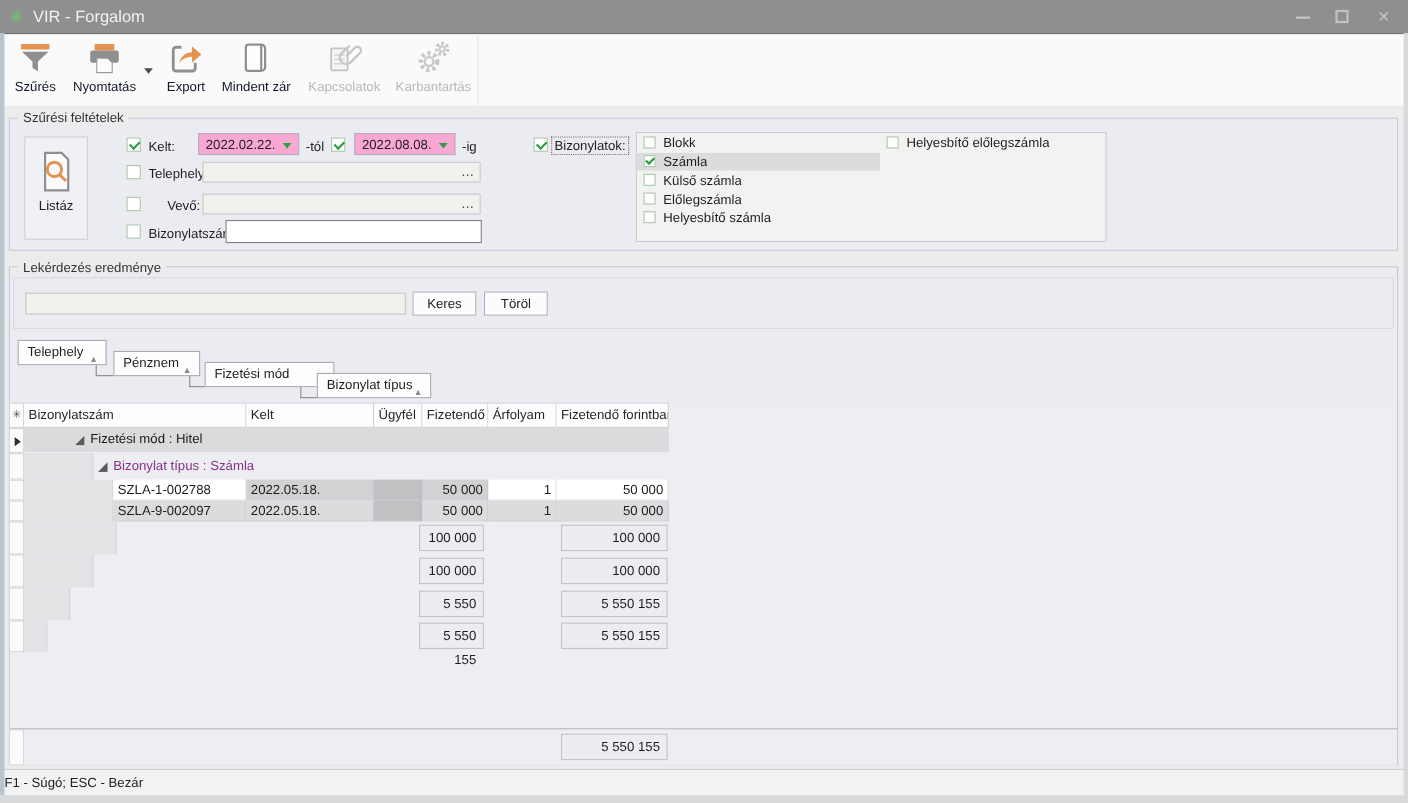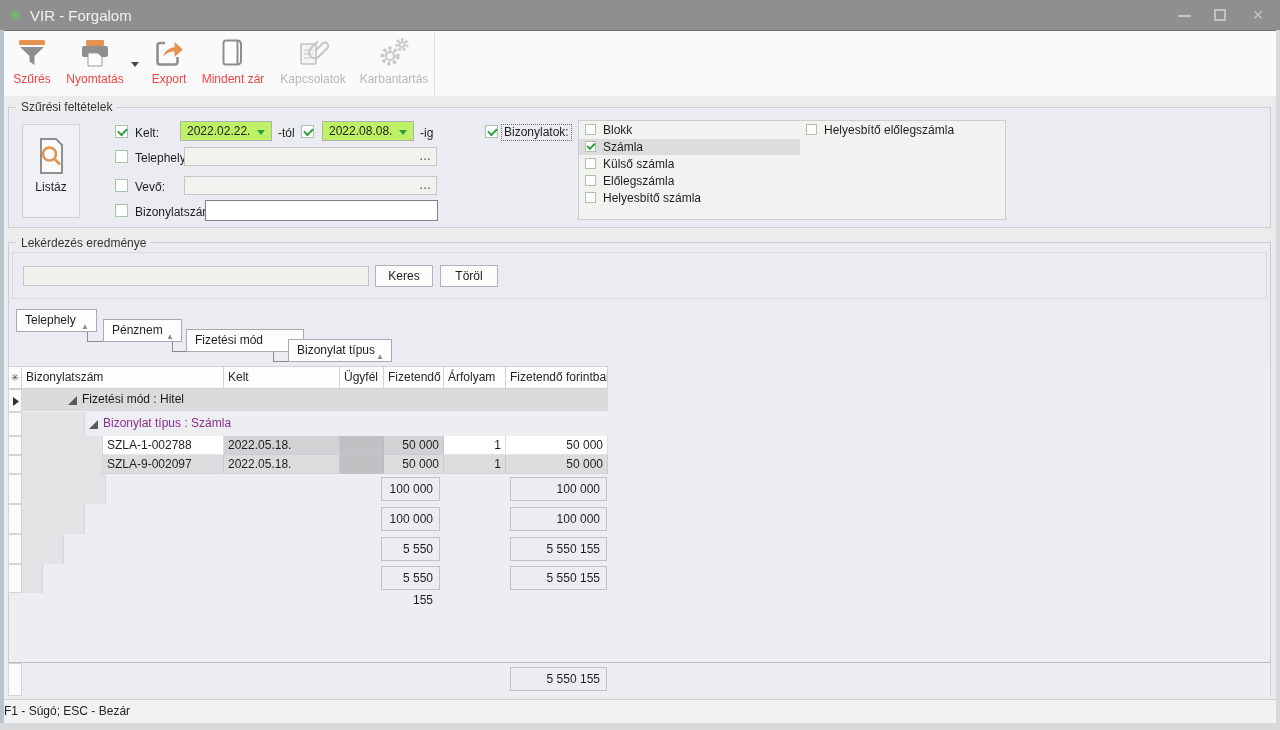--- a/index.html
+++ b/index.html
@@ -24,7 +24,7 @@
   .toolbar { left:0; top:30px; width:1280px; height:66px; background:#fafafa; border-top:1px solid #707070; }
   .tbtn { position:absolute; top:3px; height:60px; text-align:center; cursor:default; }
   .tbtn .ticon { height:38px; display:flex; align-items:center; justify-content:center; }
-  .tbtn .tlabel { font-size:12px; color:#ef4444; line-height:15px; }
+  .tbtn .tlabel { font-size:12px; color:#0f172a; line-height:15px; }
   .tbtn.disabled .tlabel { color:#b8b8b8; }
   .tsep { left:434px; top:2px; width:1px; height:62px; background:#e2e2e2; }
   .dd-arrow { width:0; height:0; border-left:4px solid transparent; border-right:4px solid transparent; border-top:5px solid #4a4a4a; }

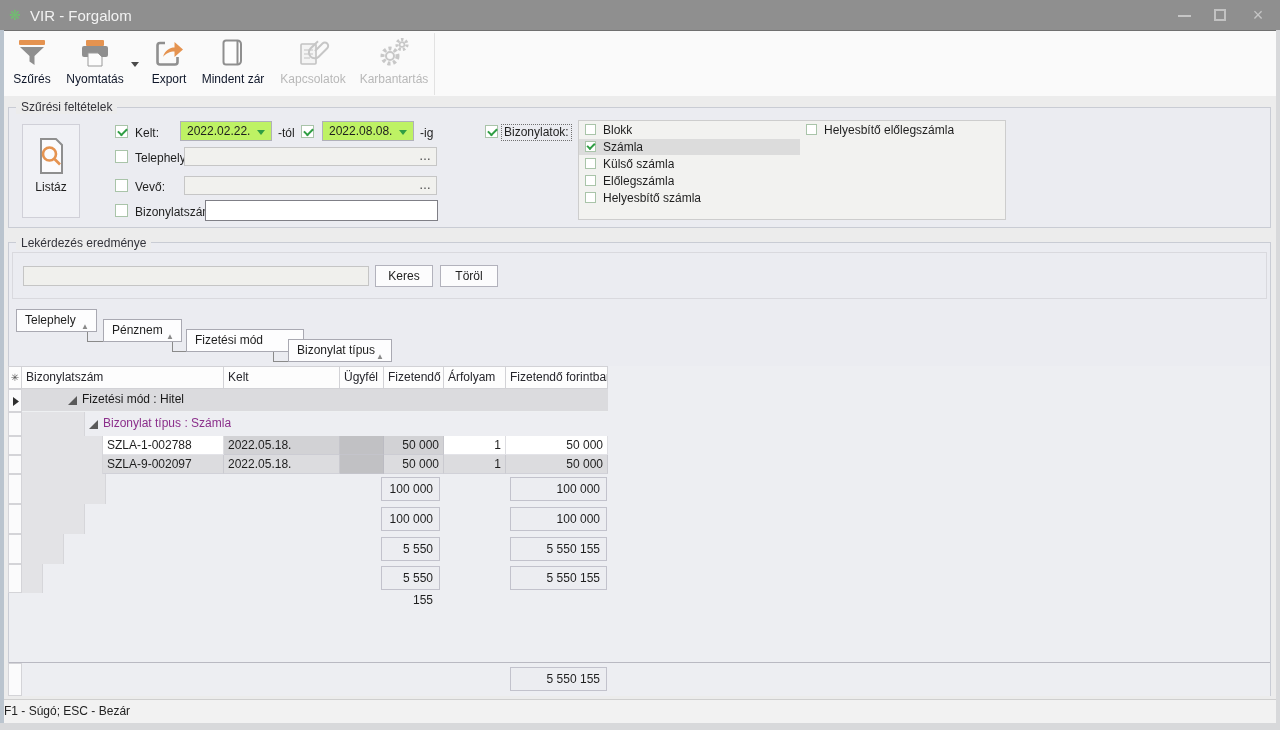--- a/index.html
+++ b/index.html
@@ -39,7 +39,7 @@
   .cb.checked::after { content:""; position:absolute; left:2px; top:2px; width:7px; height:4px;
       border-left:2px solid #2f9e44; border-bottom:2px solid #2f9e44; transform:rotate(-45deg); }
   .cb.small.checked::after { left:1px; top:1px; width:6px; height:3px; }
-  .combo { position:absolute; height:20px; background:#bef264; border:1px solid #b0b0ba; line-height:18px; padding-left:6px; }
+  .combo { position:absolute; height:20px; background:#f9a8d4; border:1px solid #b0b0ba; line-height:18px; padding-left:6px; }
   .combo .tri-g { position:absolute; right:6px; top:8px; width:0; height:0;
       border-left:4px solid transparent; border-right:4px solid transparent; border-top:5px solid #2f9e44; }
   .tb-gray { position:absolute; height:19px; background:#f1f1ee; border:1px solid #c6c6c6; }

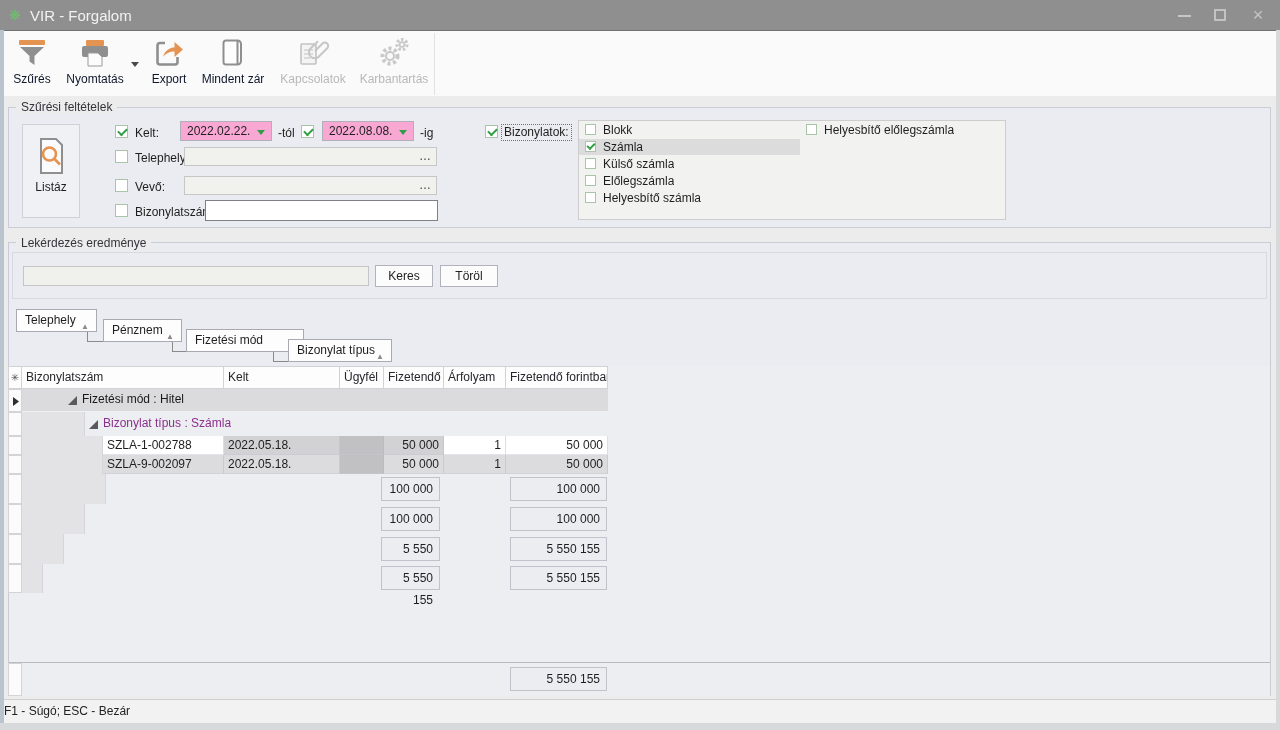--- a/index.html
+++ b/index.html
@@ -180,7 +180,7 @@
 </div>
 
 <div class="cb" style="left:115px;top:179px;"></div>
-<div class="abs nowrap" style="left:135px;top:180px;">Vevő:</div>
+<div class="abs nowrap" style="left:152px;top:180px;">Vevő:</div>
 <div class="tb-gray" style="left:184px;top:176px;width:253px;">
   <span class="dots">…</span>
 </div>

